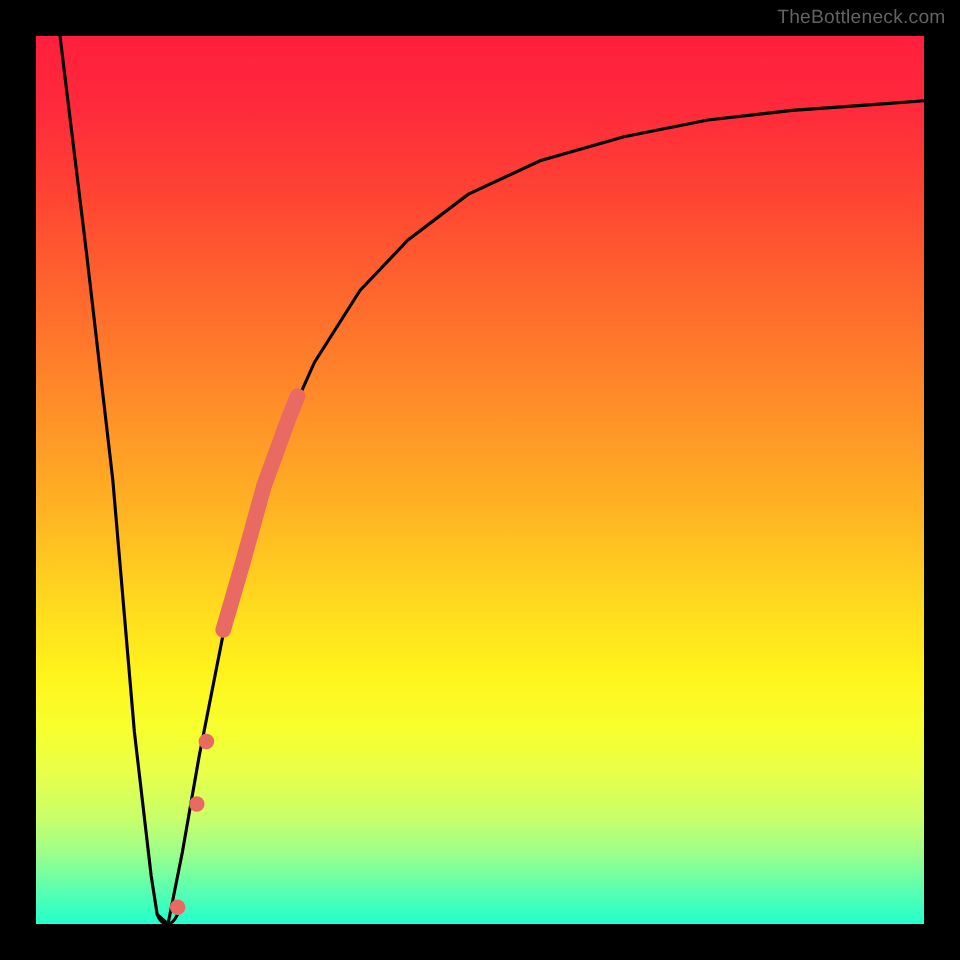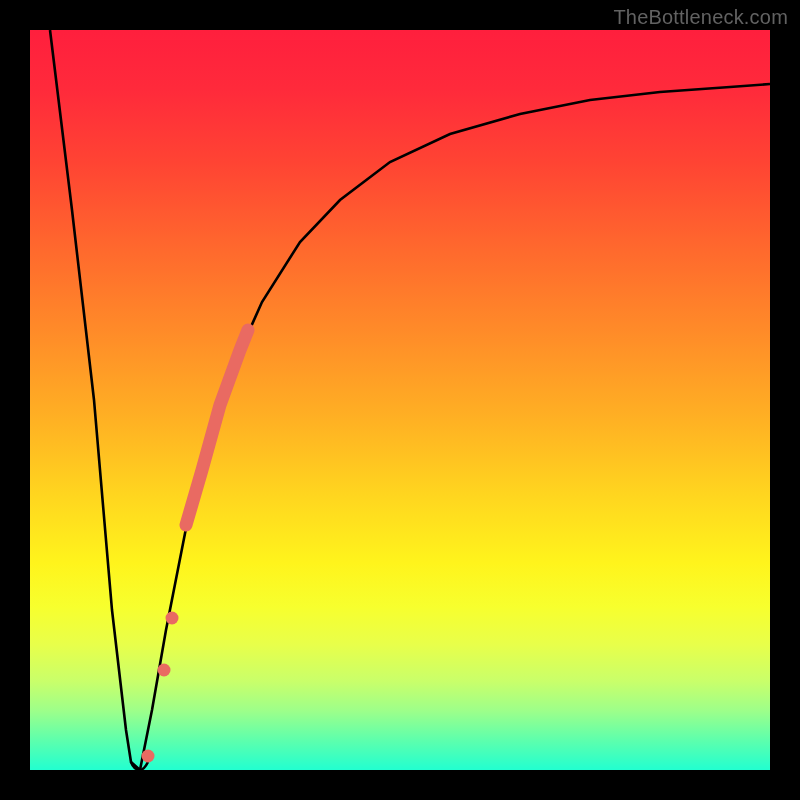--- a/index.html
+++ b/index.html
@@ -45,7 +45,7 @@
     top: 6px;
     right: 12px;
     color: #626262;
-    font-size: 20px;
+    font-size: 16px;
     font-weight: 500;
     letter-spacing: 0.2px;
     user-select: none;

